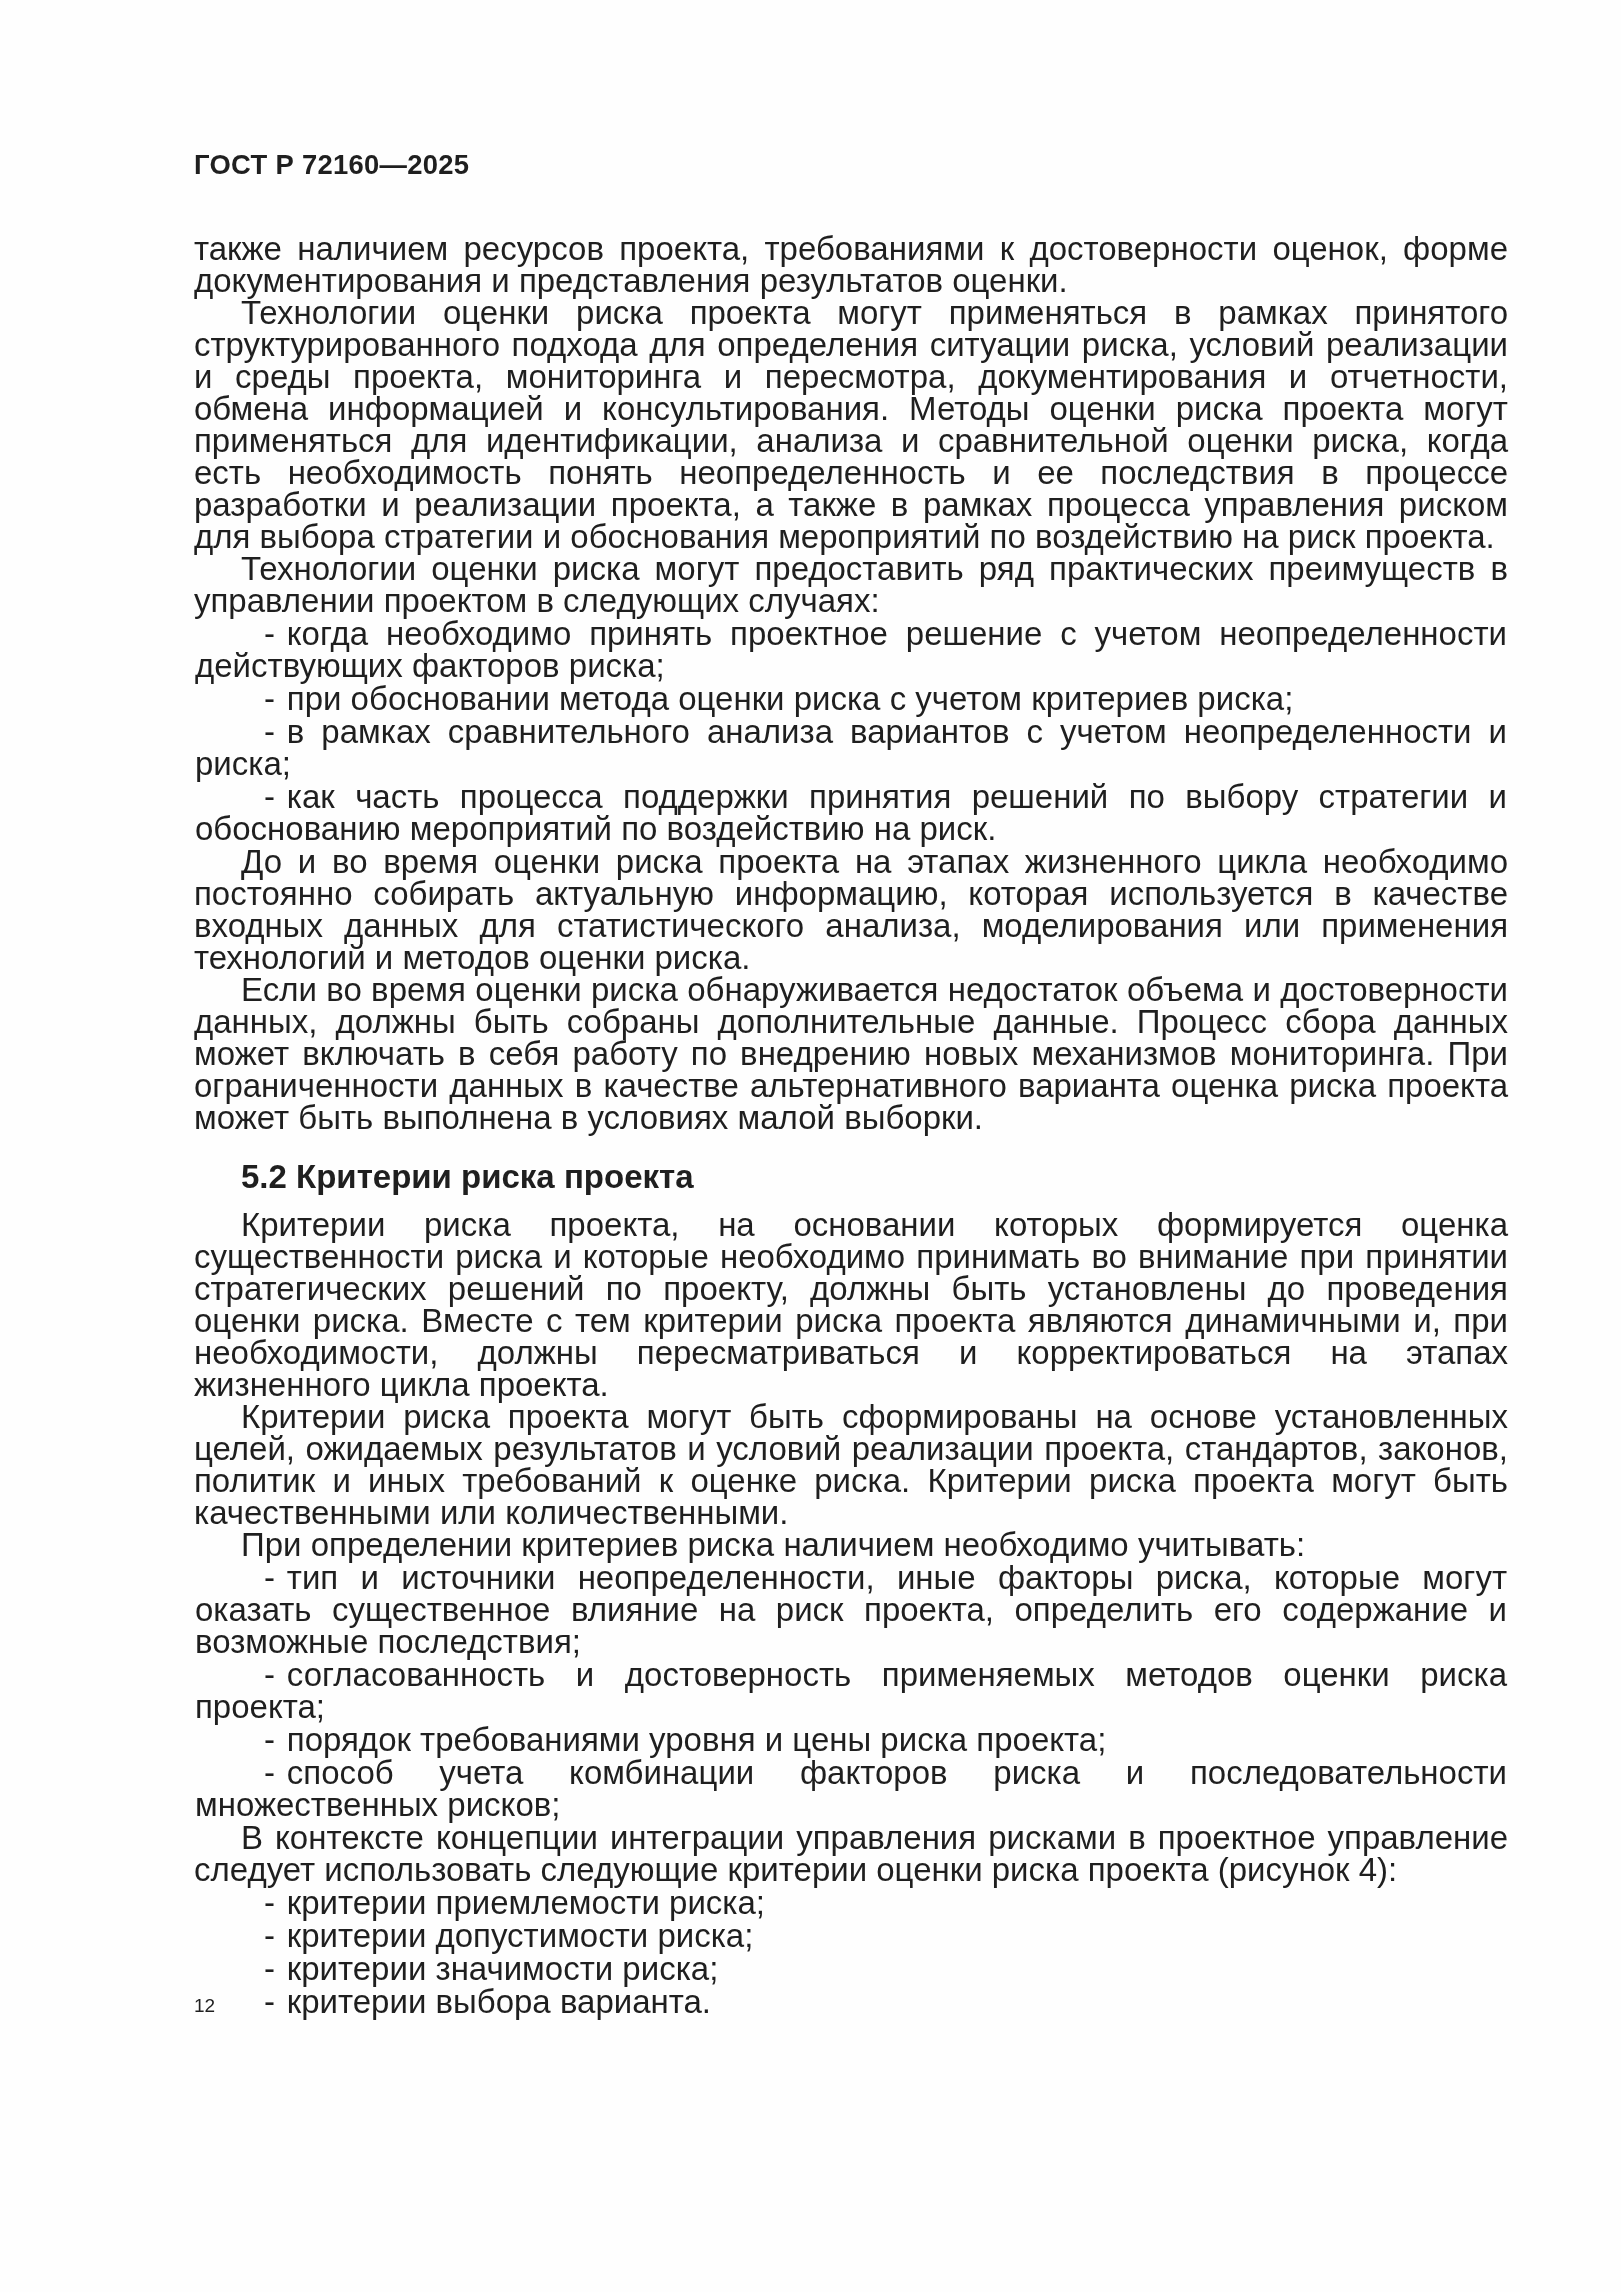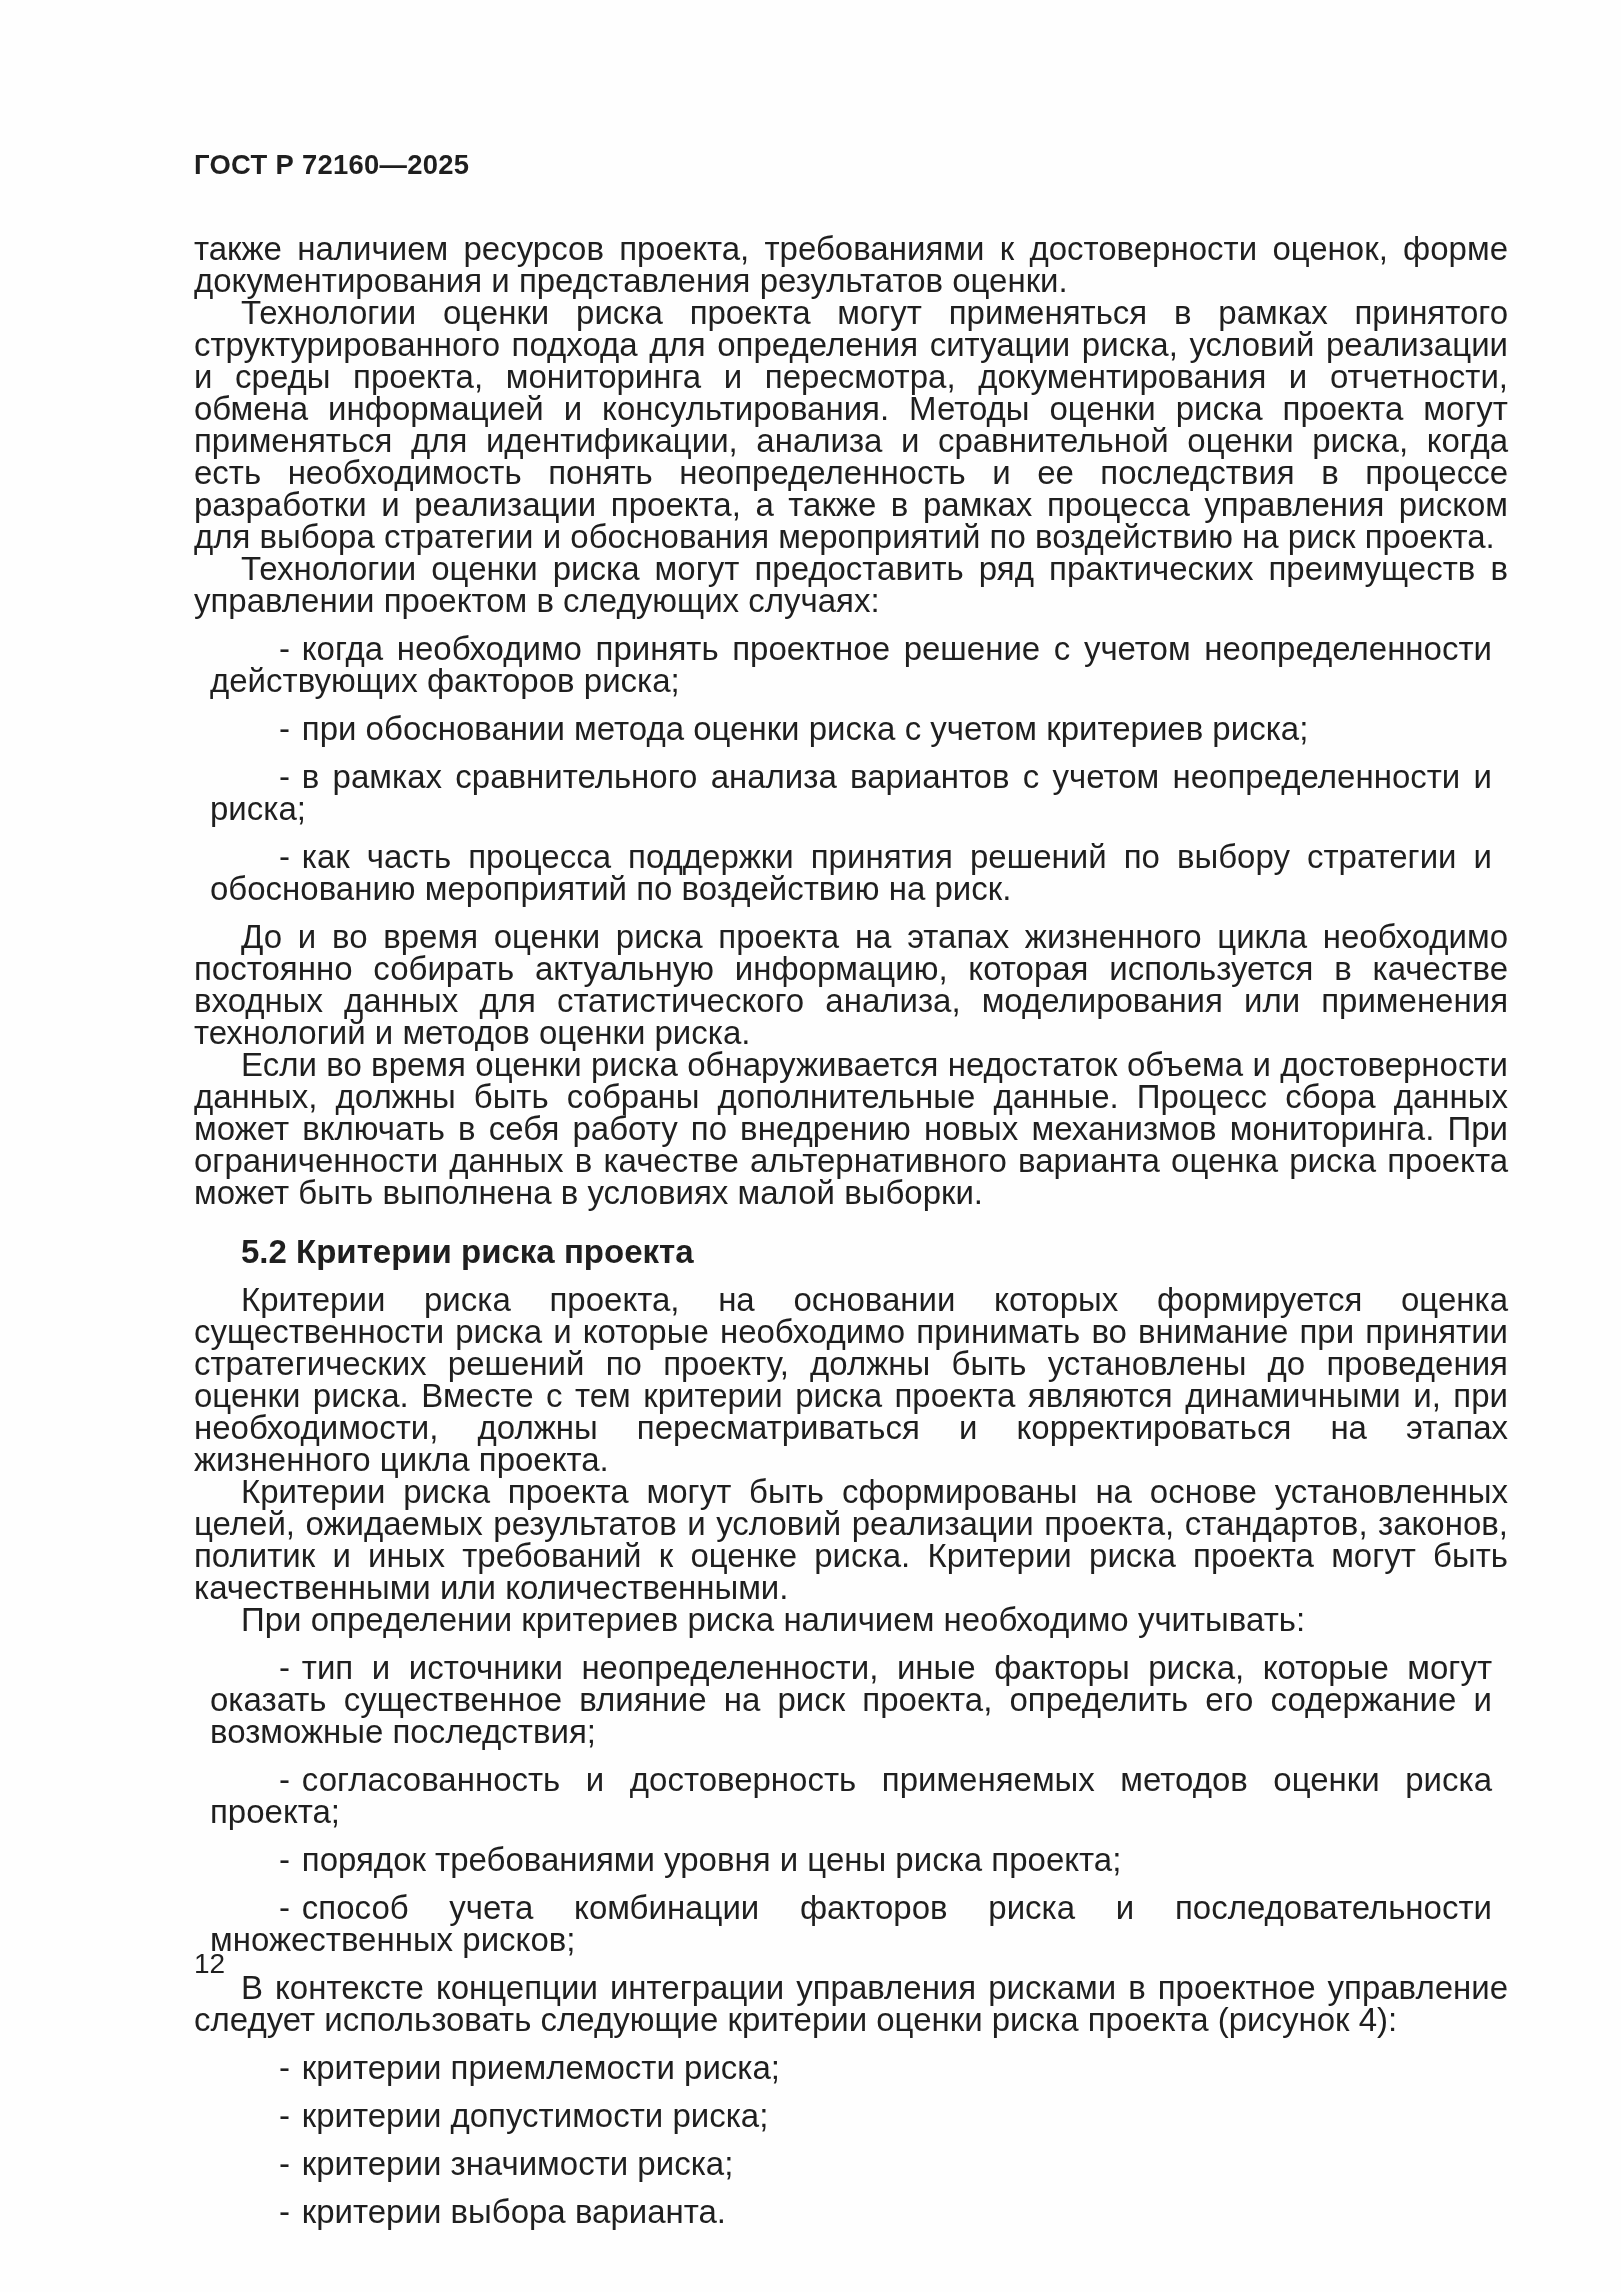--- a/index.html
+++ b/index.html
@@ -33,7 +33,7 @@
   }
   .p { text-indent: 0; margin: 0; }
   .p.ind { text-indent: 47px; }
-  .li { text-indent: 69px; margin: 16px; }
+  .li { text-indent: 69px; margin: 1px; }
   .li .marker { margin-right: 11.8px; }
   .h2 {
     font-weight: bold;

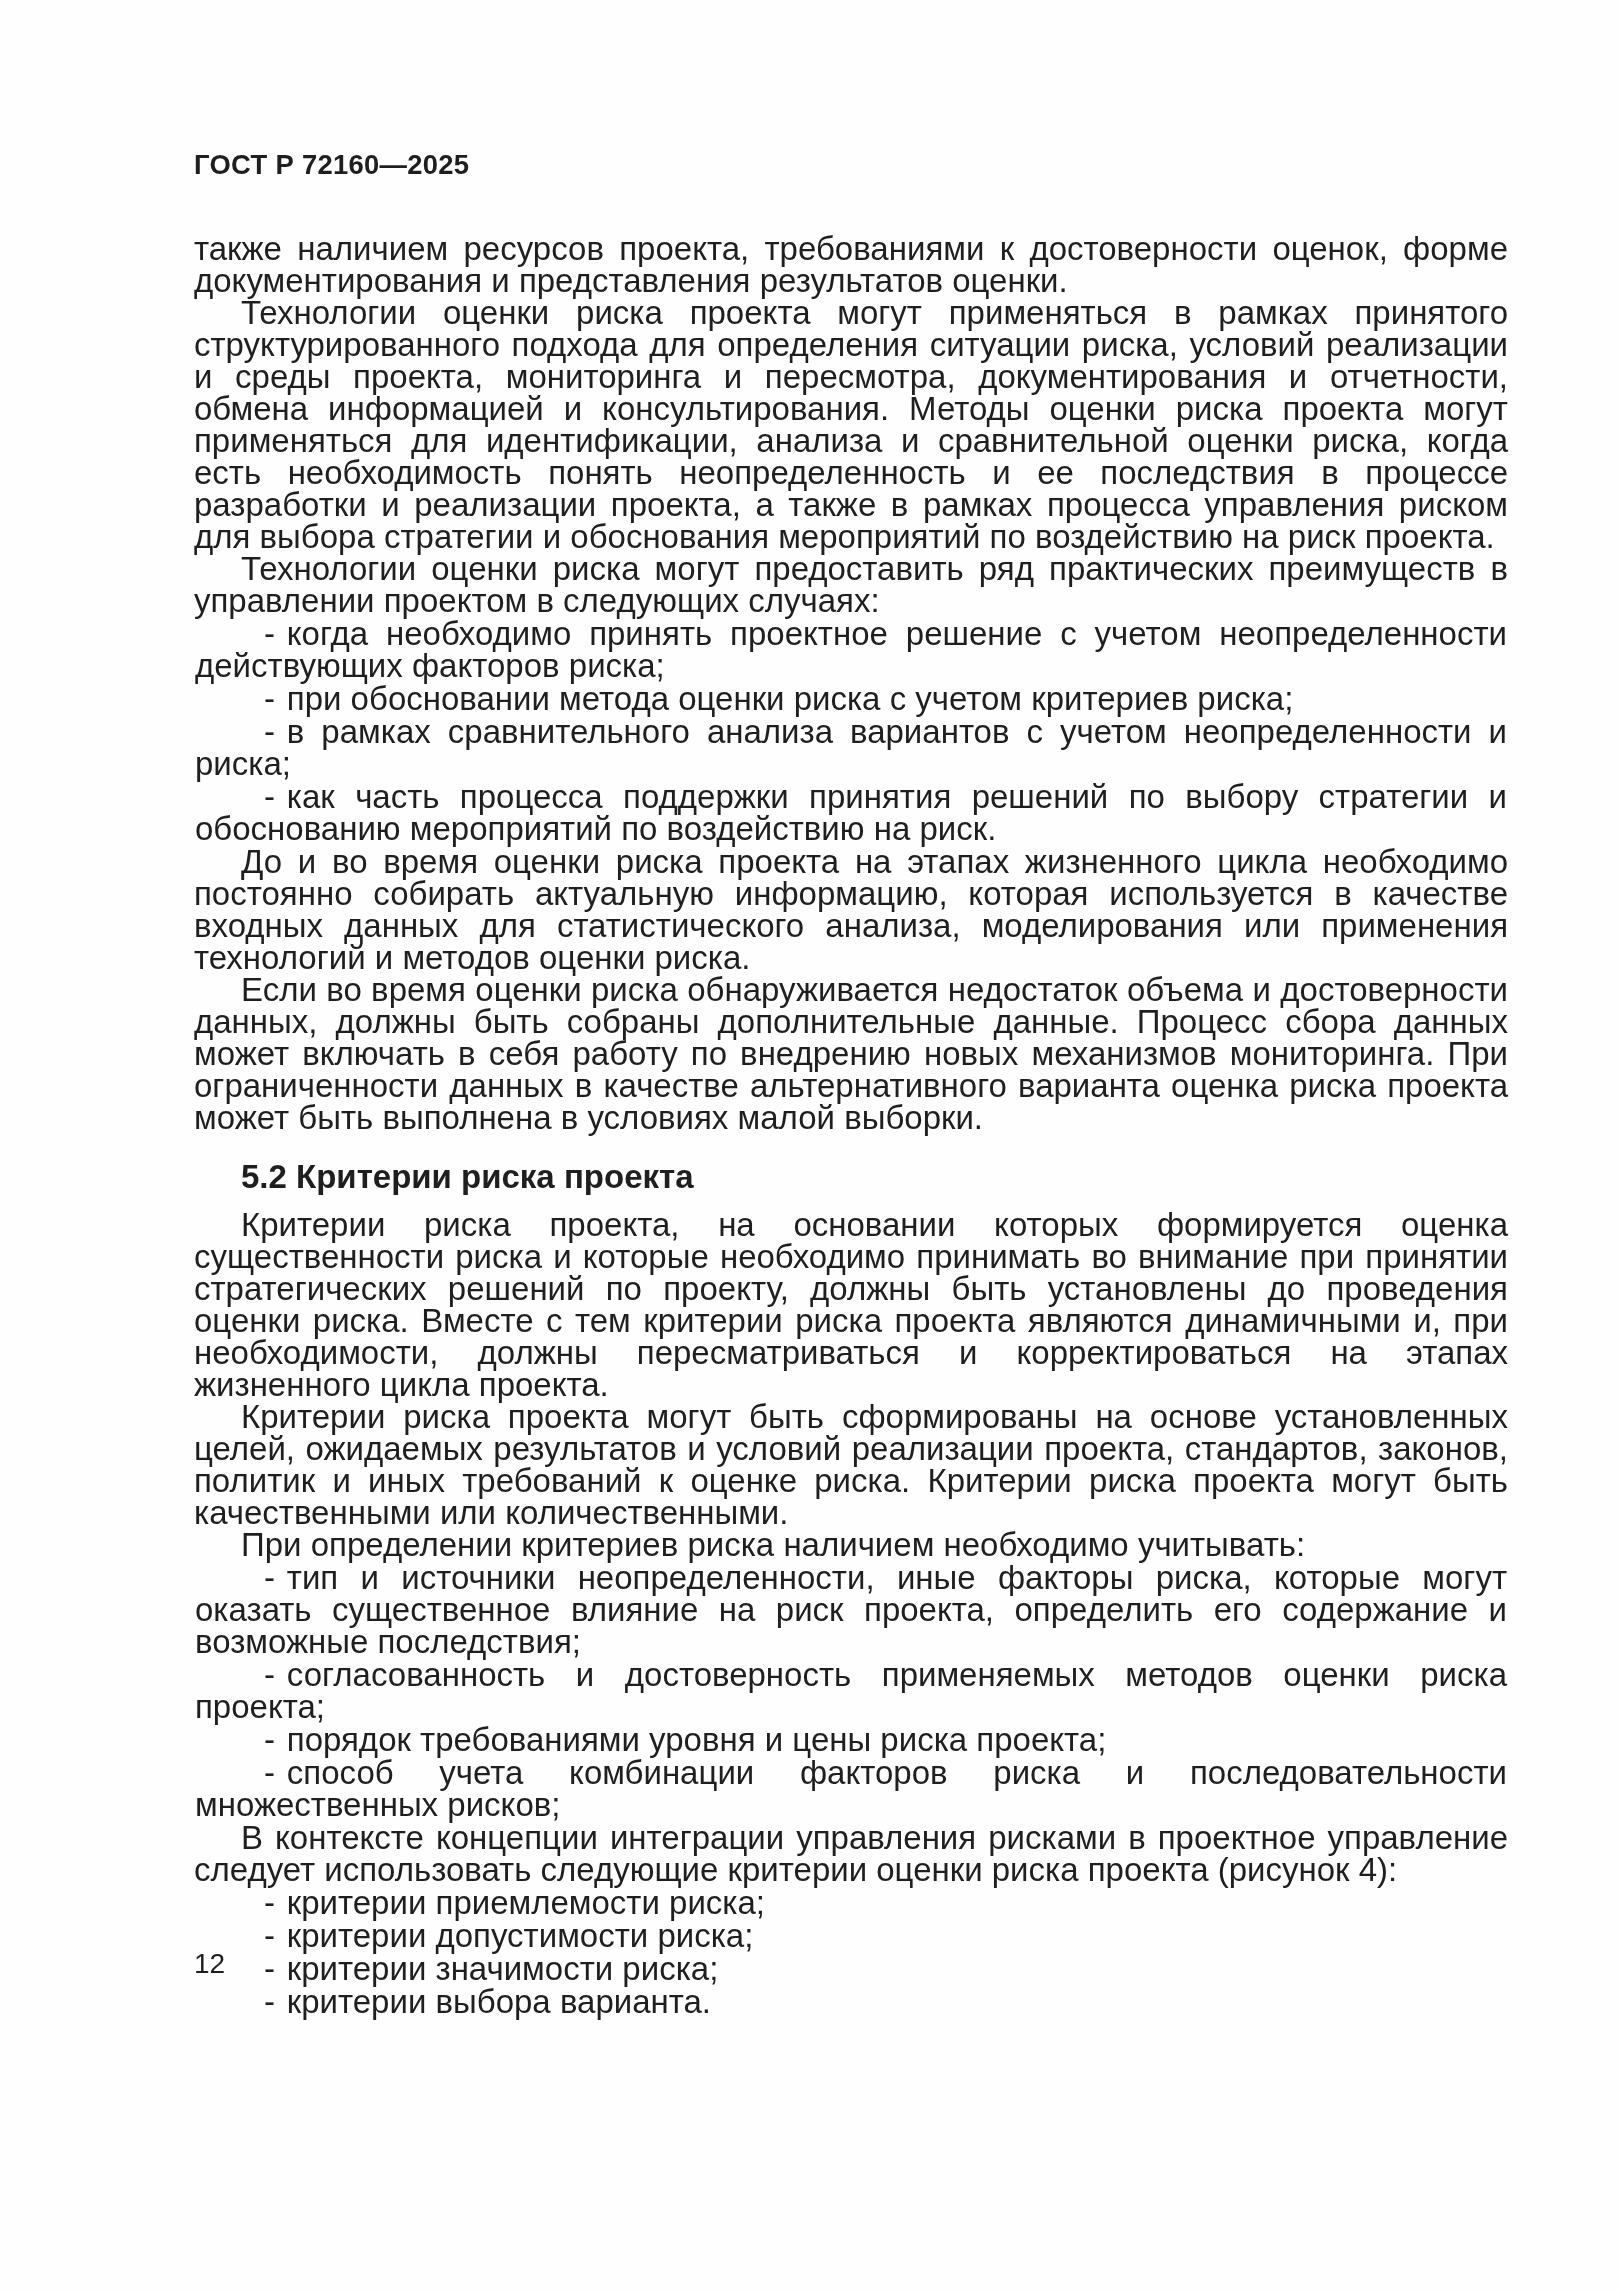--- a/index.html
+++ b/index.html
@@ -43,8 +43,8 @@
   }
   .page-number {
     position: absolute;
-    top: 1948px; left: 194px;
-    font-size: 28px;
+    top: 1990px; left: 194px;
+    font-size: 19px;
     line-height: 32px;
   }
 </style>

